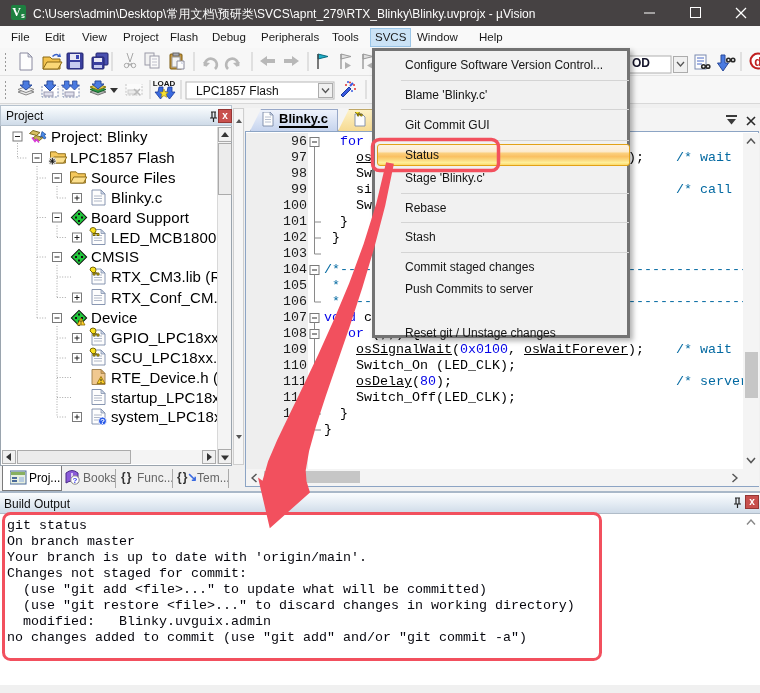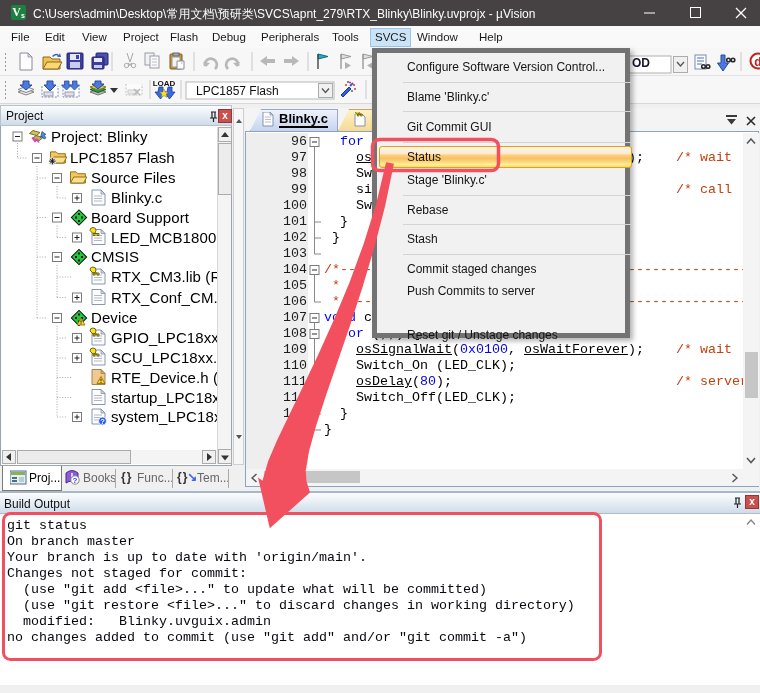--- a/index.html
+++ b/index.html
@@ -34,7 +34,7 @@
 .k{color:#0505e8}.c{color:#c2410c}.n{color:#0505e8}.u{text-decoration:underline}
 .lnum{position:absolute;font-family:"Liberation Mono",monospace;font-size:13.33px;line-height:16px;color:#1d1d1d;text-align:left;width:32px}
 
-#menu{left:372px;top:48px;width:258px;height:290px;background:#f1f1f1;border:5px solid #737373;box-shadow:3px 3px 5px rgba(0,0,0,0.30);font-size:12px;color:#141414}
+#menu{left:372px;top:48px;width:258px;height:290px;background:#f1f1f1;border:3px solid #737373;box-shadow:3px 3px 5px rgba(0,0,0,0.30);font-size:12px;color:#141414}
 .menuitem{position:absolute;left:30px;white-space:nowrap;height:16px;line-height:16px}
 .msep{position:absolute;left:26px;width:228px;height:1px;background:#d4d4d4}
 #mhl{position:absolute;left:2px;top:93px;width:253px;height:22px;border:1px solid #e2a218;border-radius:3px;background:linear-gradient(180deg,#fdf2e2 0%,#fcecd2 32%,#fbcf7e 42%,#fac062 58%,#fbd97f 75%,#ffef9a 88%,#fcd96a 100%)}

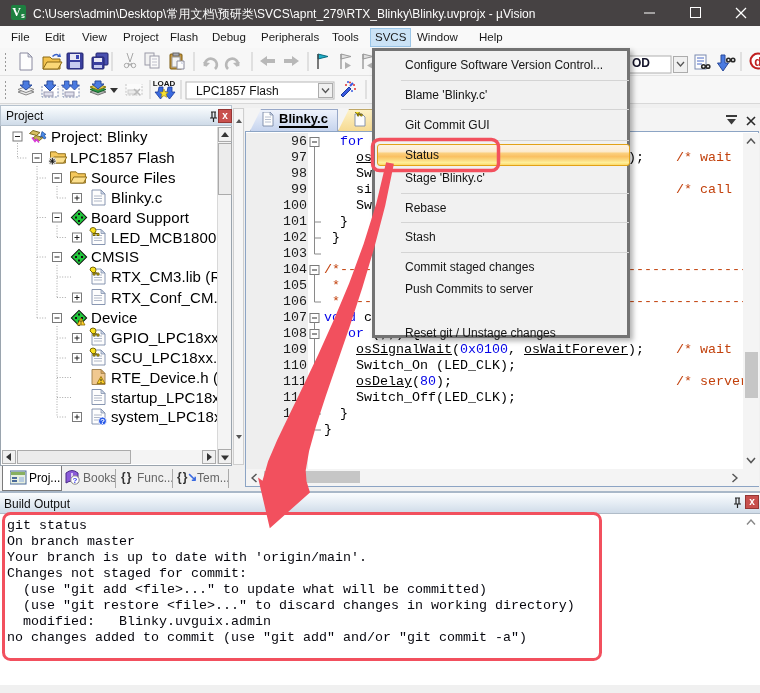--- a/index.html
+++ b/index.html
@@ -31,7 +31,7 @@
 #bo-bottom{left:0;top:685px;width:760px;height:8px;background:#f0f0f0}
 
 .codeline{position:absolute;font-family:"Liberation Mono",monospace;font-size:13.33px;line-height:16px;white-space:pre;color:#000}
-.k{color:#0505e8}.c{color:#c2410c}.n{color:#0505e8}.u{text-decoration:underline}
+.k{color:#0505e8}.c{color:#0369a1}.n{color:#0505e8}.u{text-decoration:underline}
 .lnum{position:absolute;font-family:"Liberation Mono",monospace;font-size:13.33px;line-height:16px;color:#1d1d1d;text-align:left;width:32px}
 
 #menu{left:372px;top:48px;width:258px;height:290px;background:#f1f1f1;border:3px solid #737373;box-shadow:3px 3px 5px rgba(0,0,0,0.30);font-size:12px;color:#141414}

